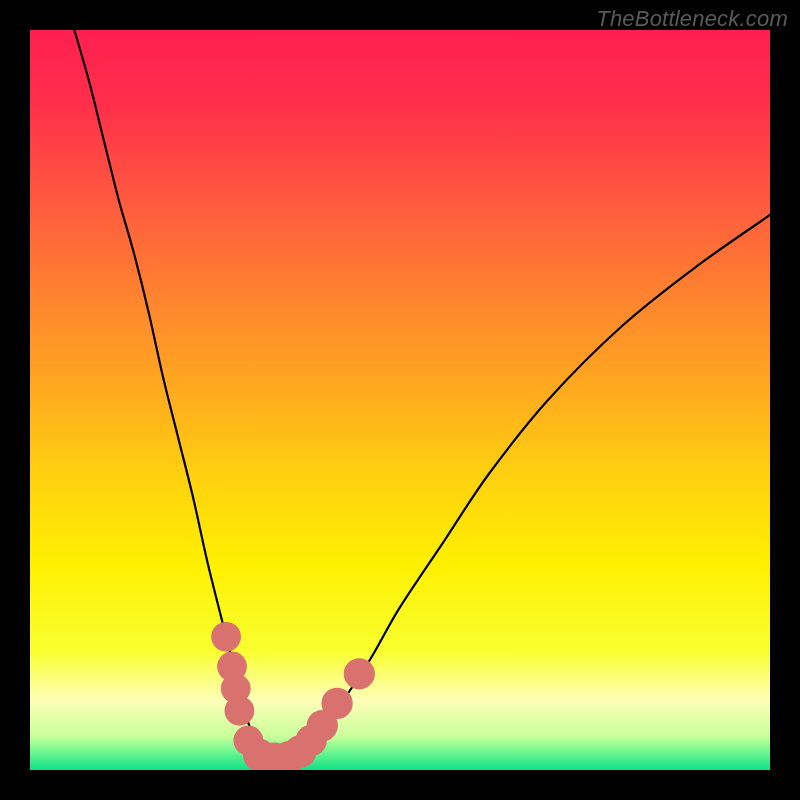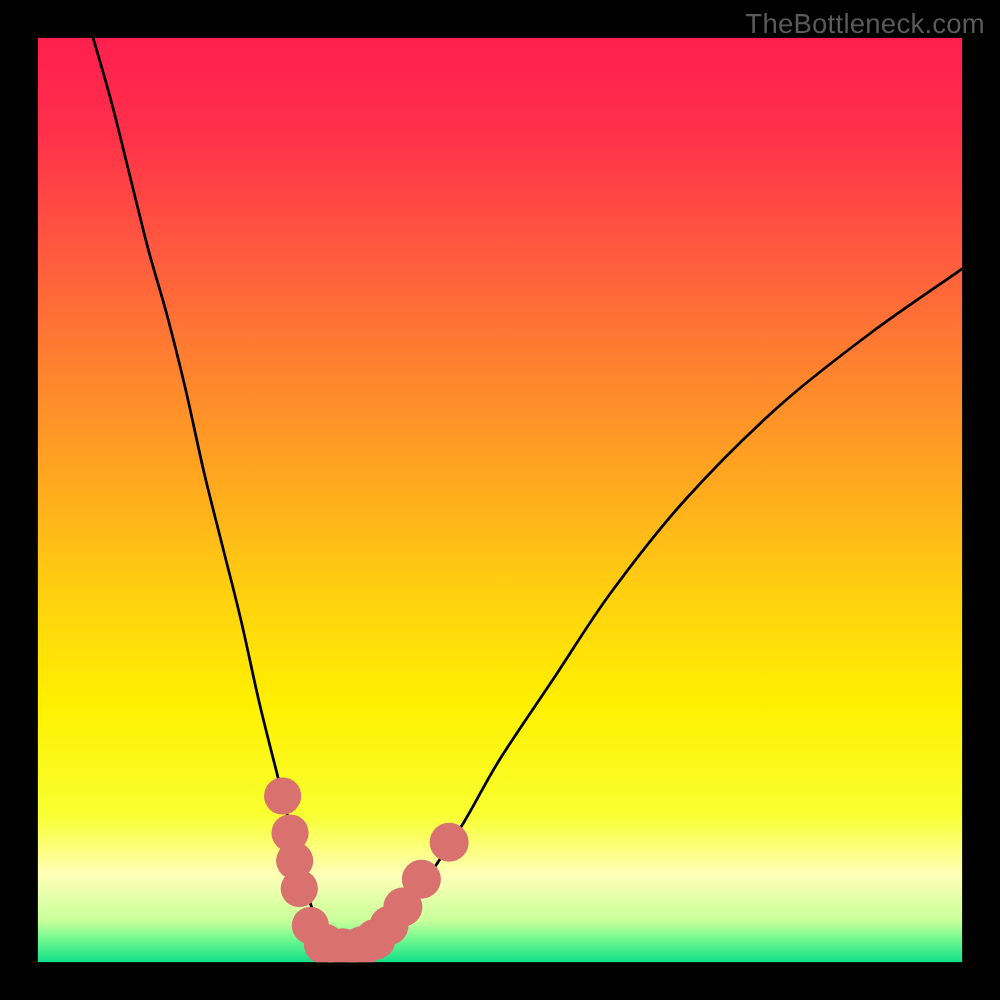--- a/index.html
+++ b/index.html
@@ -18,6 +18,7 @@
     width: 800px;
     height: 716px;
     background: #000;
+    font-style: italic;
   }
   .plot-area {
     position: absolute;

